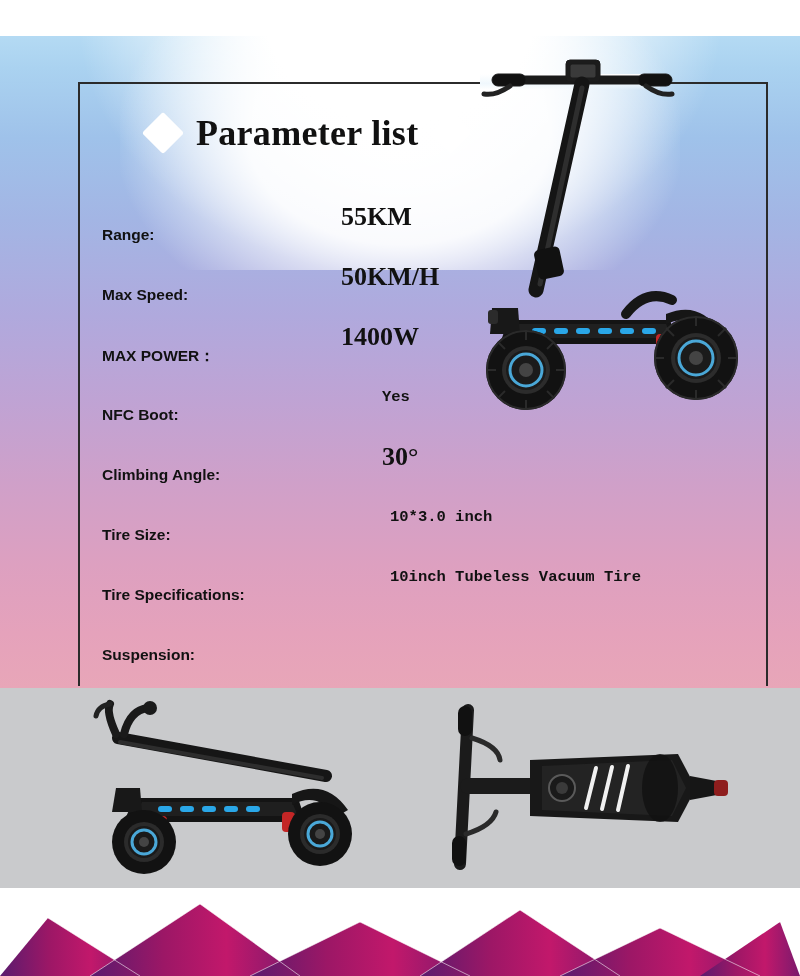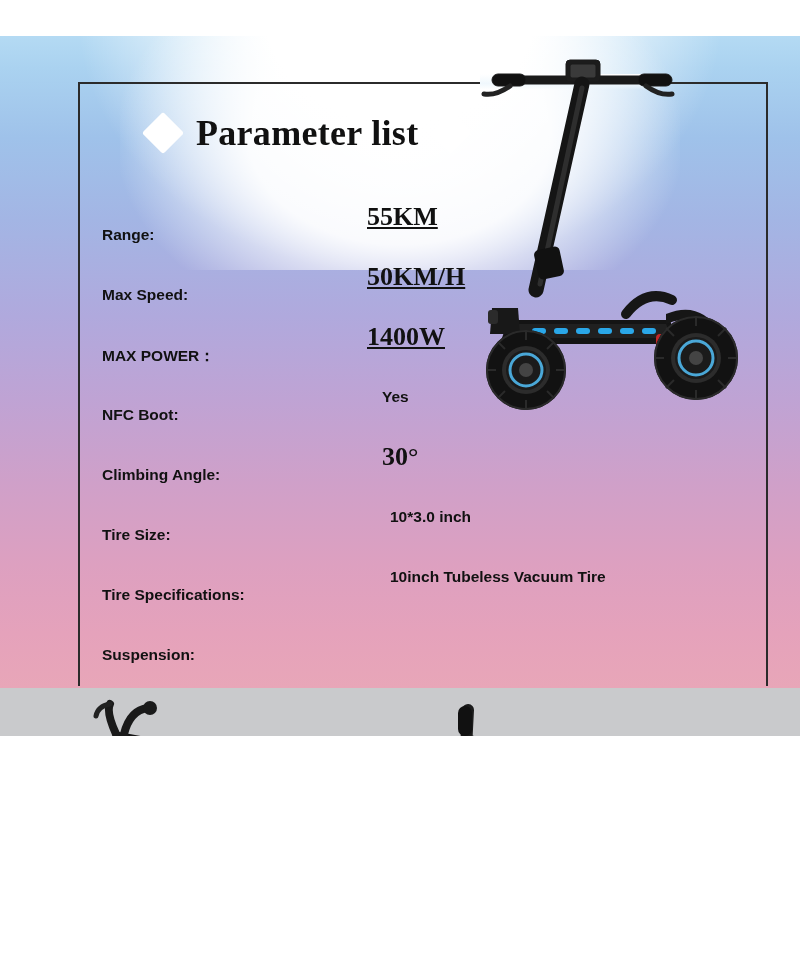--- a/index.html
+++ b/index.html
@@ -16,7 +16,7 @@
   .page {
     position: relative;
     width: 800px;
-    height: 736px;
+    height: 976px;
     overflow: hidden;
   }
 

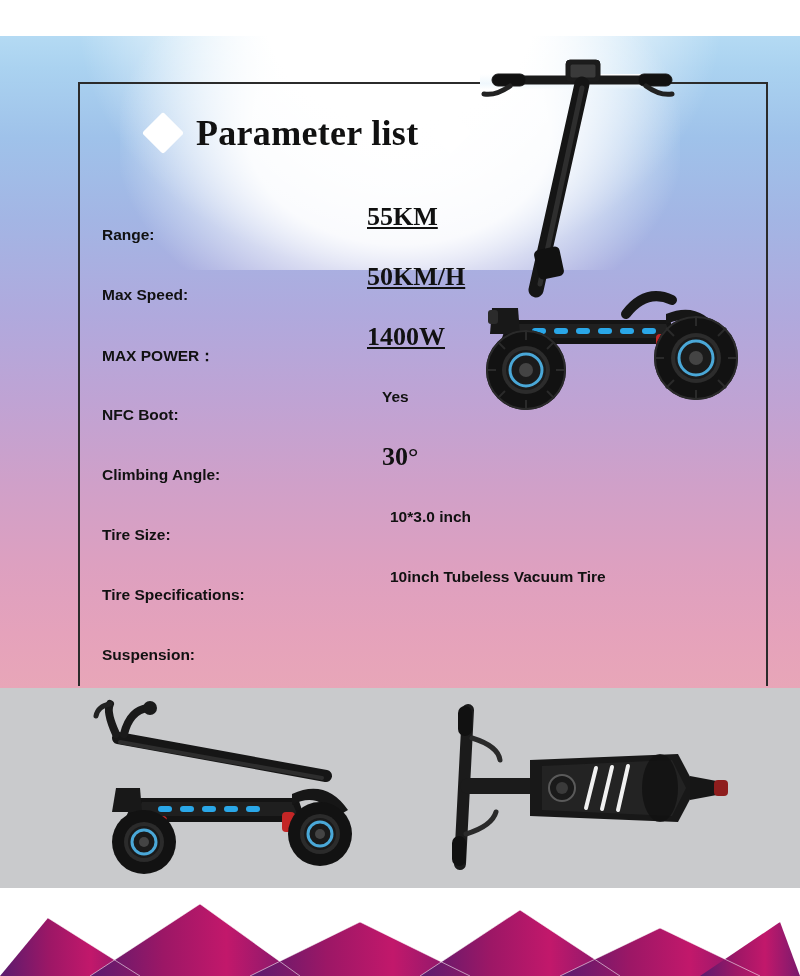--- a/index.html
+++ b/index.html
@@ -144,7 +144,7 @@
   }
   .v-at-280 { left: 280px; }
   .v-at-272 { left: 288px; }
-  .v-at-255 { left: 265px; text-decoration: underline; }
+  .v-at-255 { left: 239px; }
   .v-at-158 { left: 158px; }
 
   

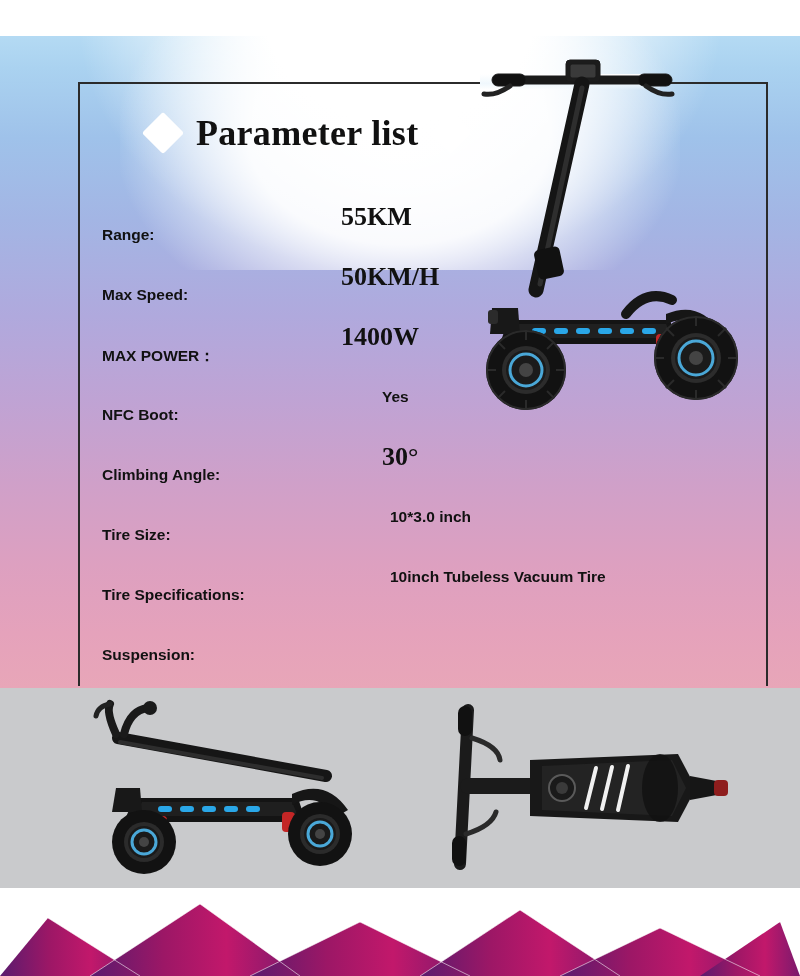--- a/index.html
+++ b/index.html
@@ -136,7 +136,7 @@
     left: 255px;
   }
   .v-sans {
-    font-family: Liberation Sans, sans-serif;
+    font-family: Liberation Mono, monospace;
     font-size: 15.5px;
     font-weight: bold;
     top: 12px;

